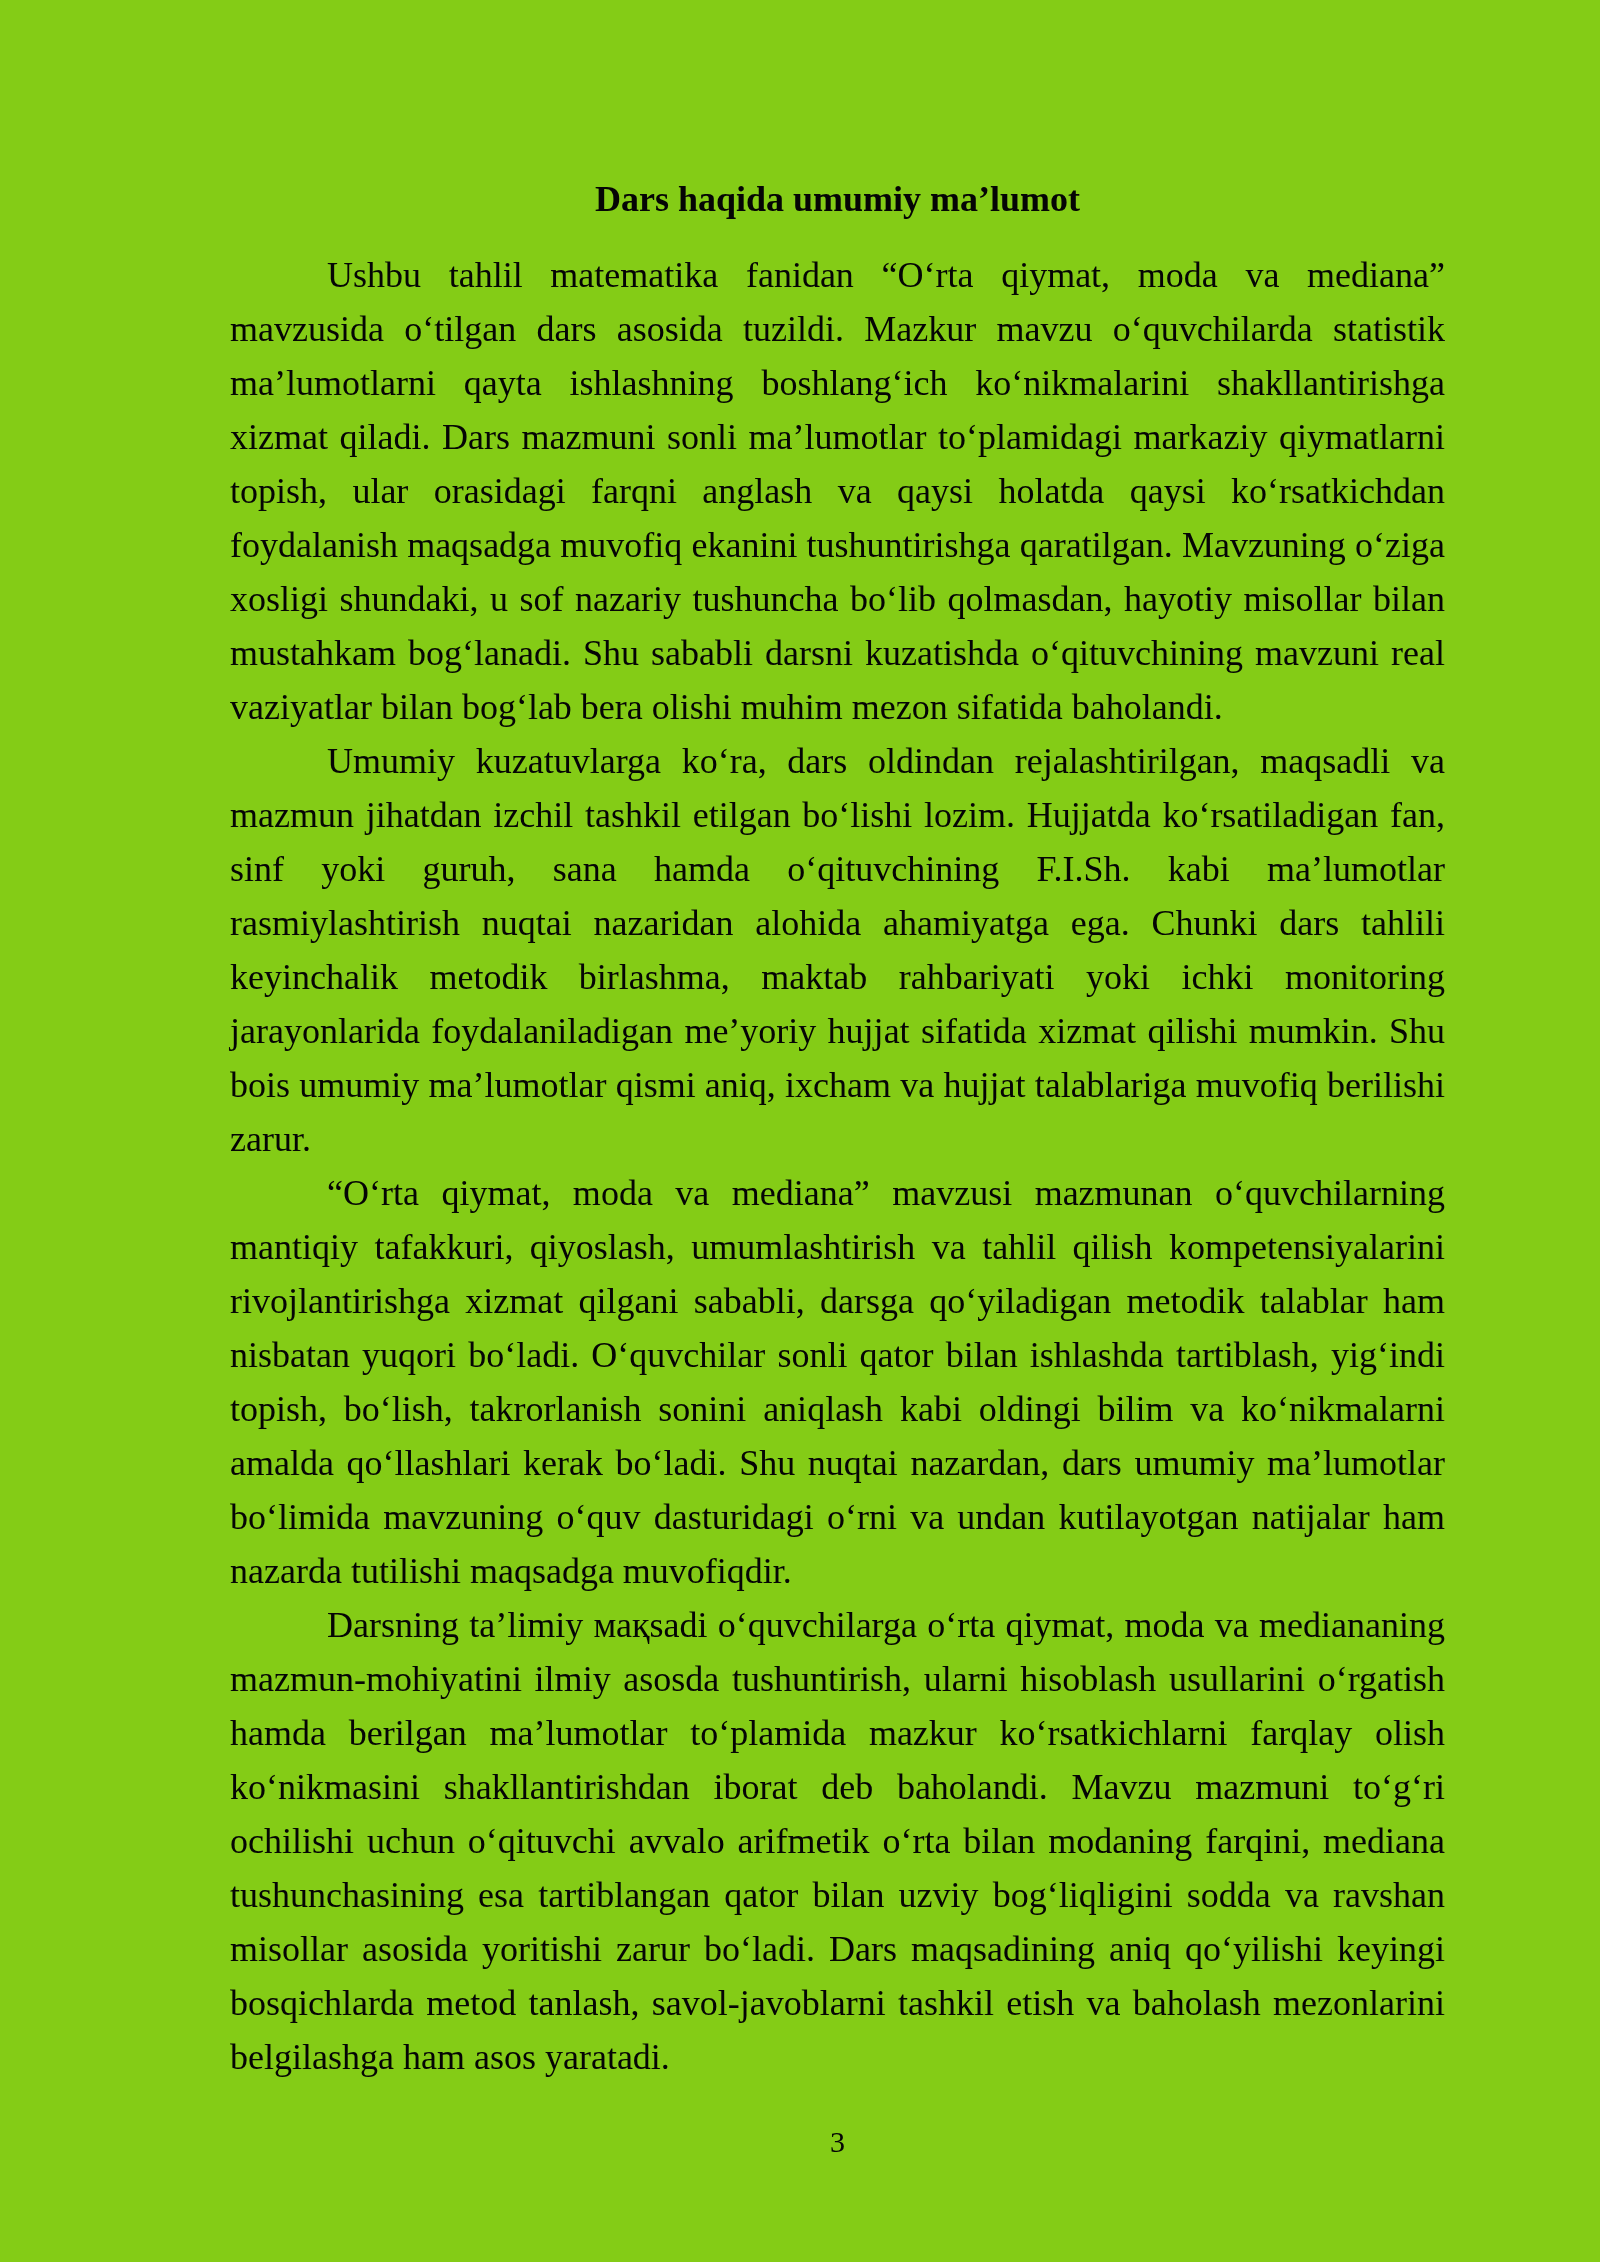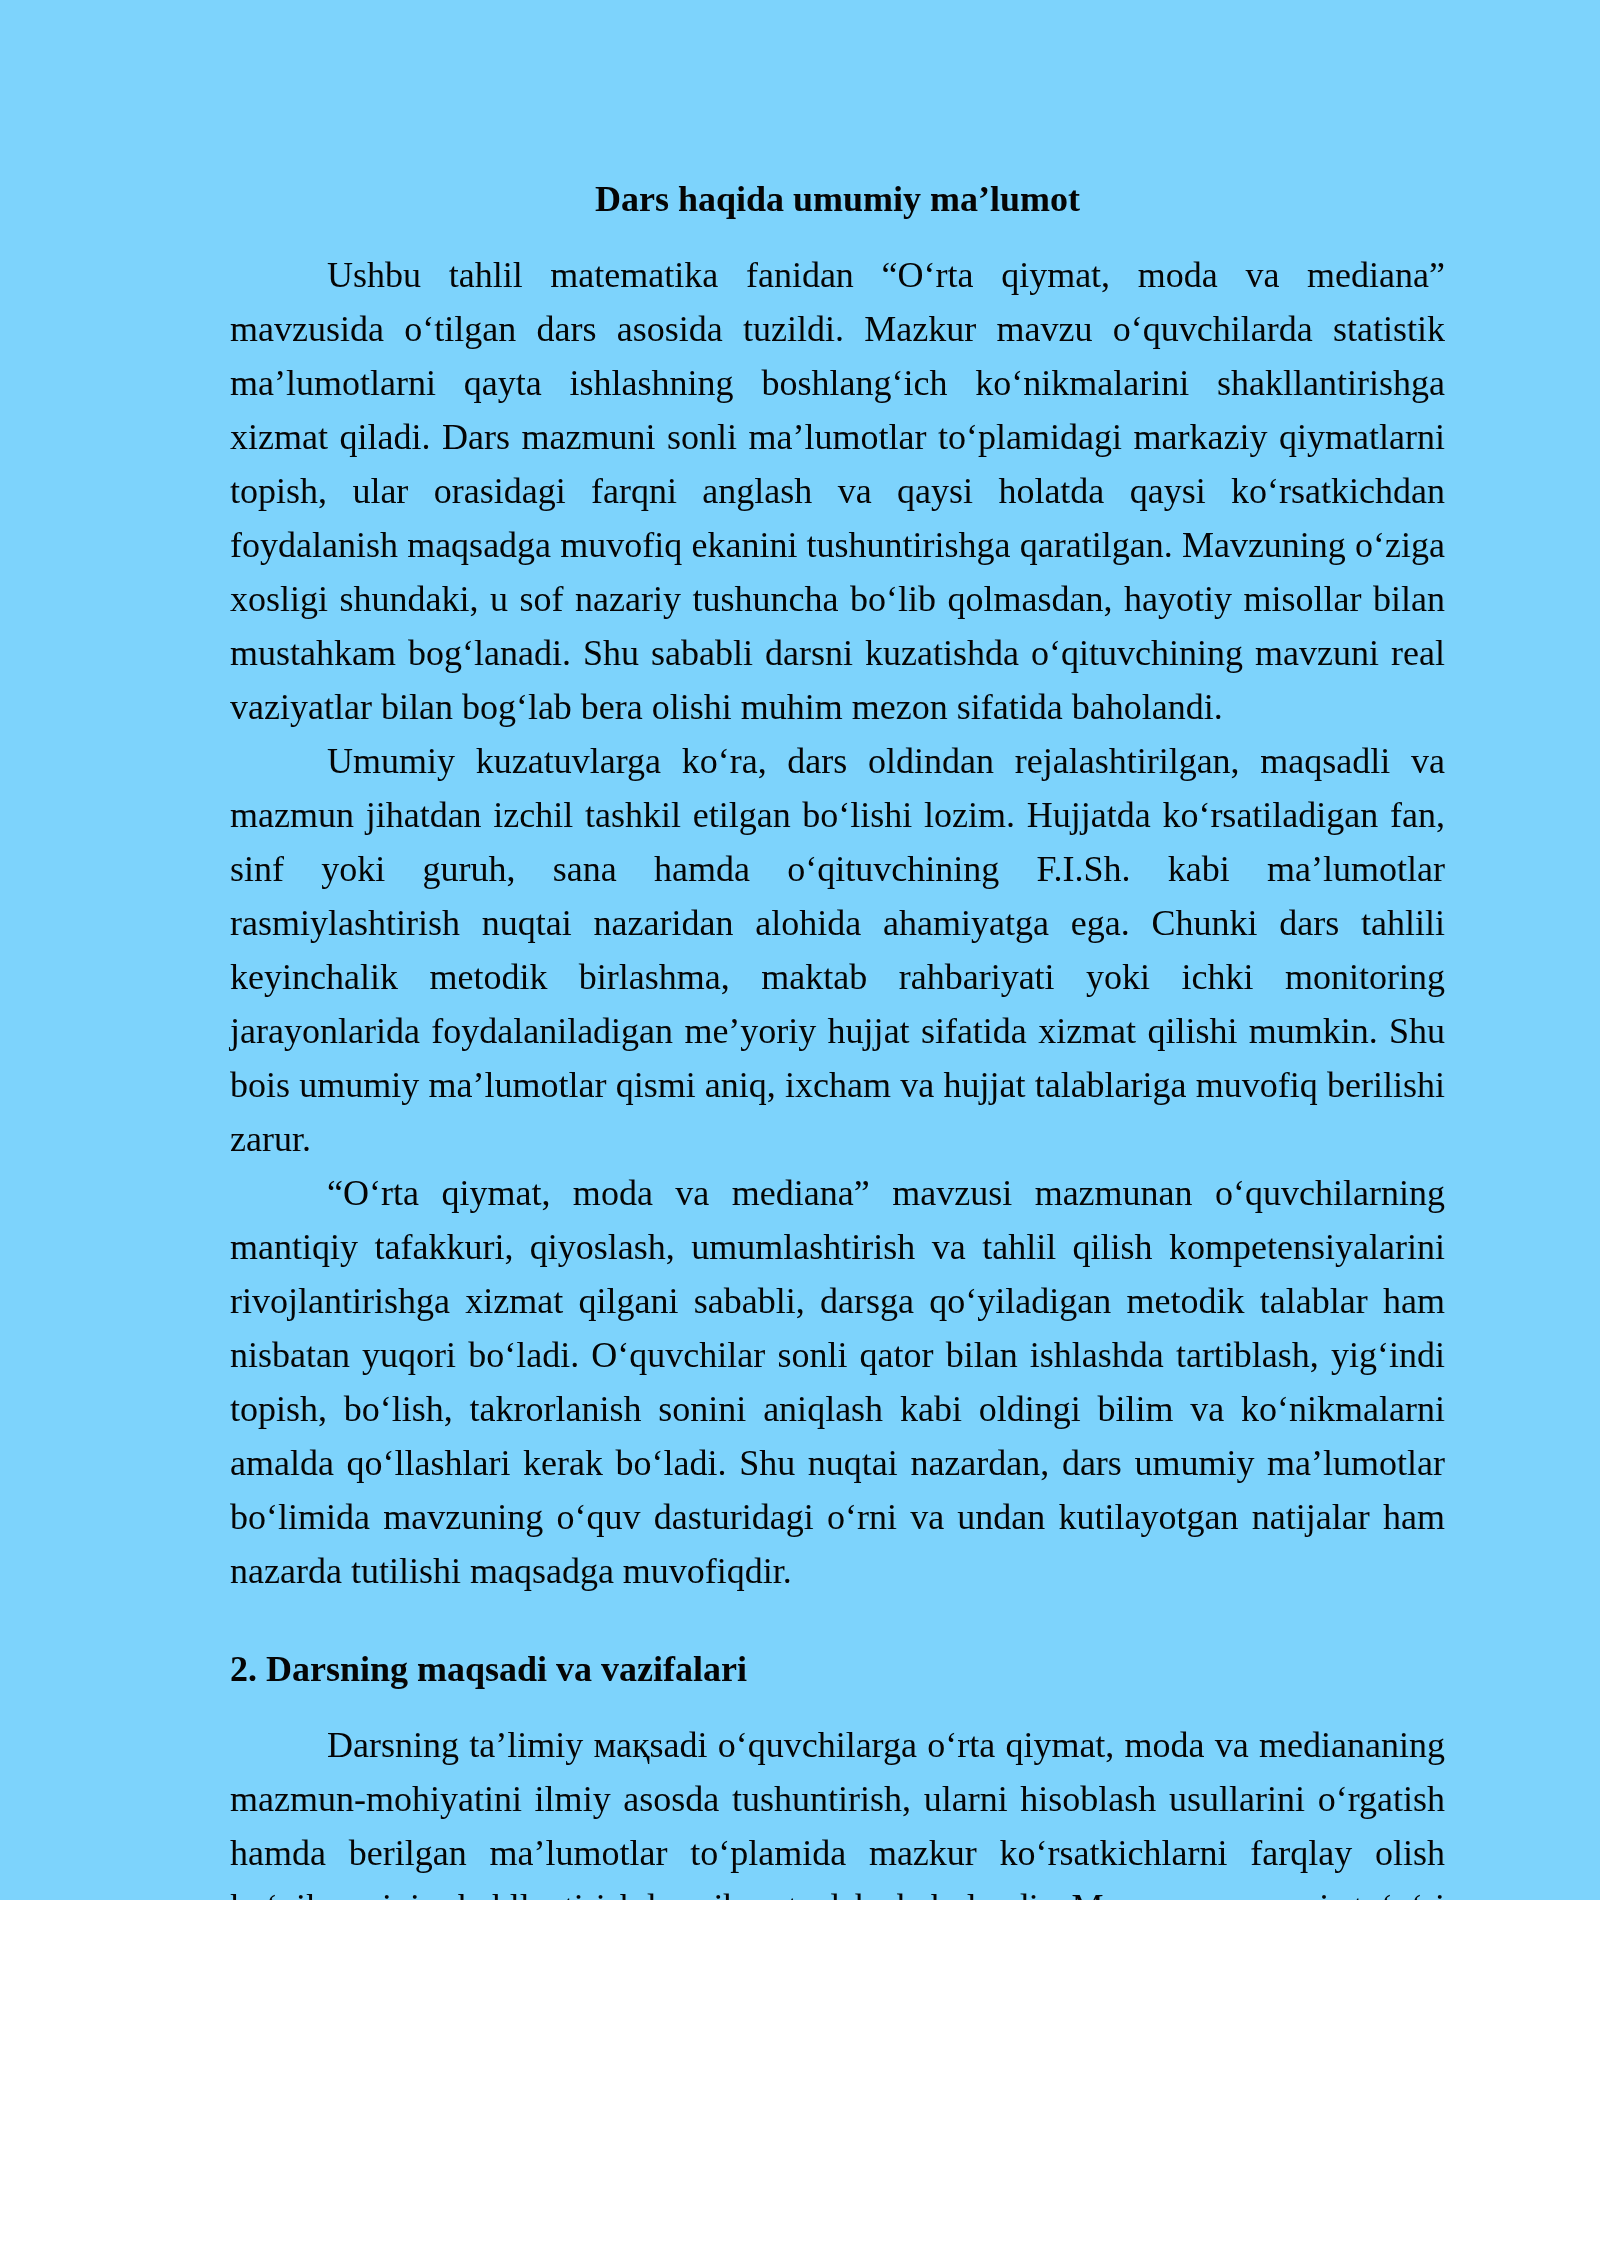--- a/index.html
+++ b/index.html
@@ -10,8 +10,8 @@
   .page {
     position: relative;
     width: 1600px;
-    height: 1900px;
-    background: #7dd3fc;
+    height: 2262px;
+    background: #84cc16;
     font-family: "Liberation Serif", serif;
     color: #050505;
     overflow: hidden;

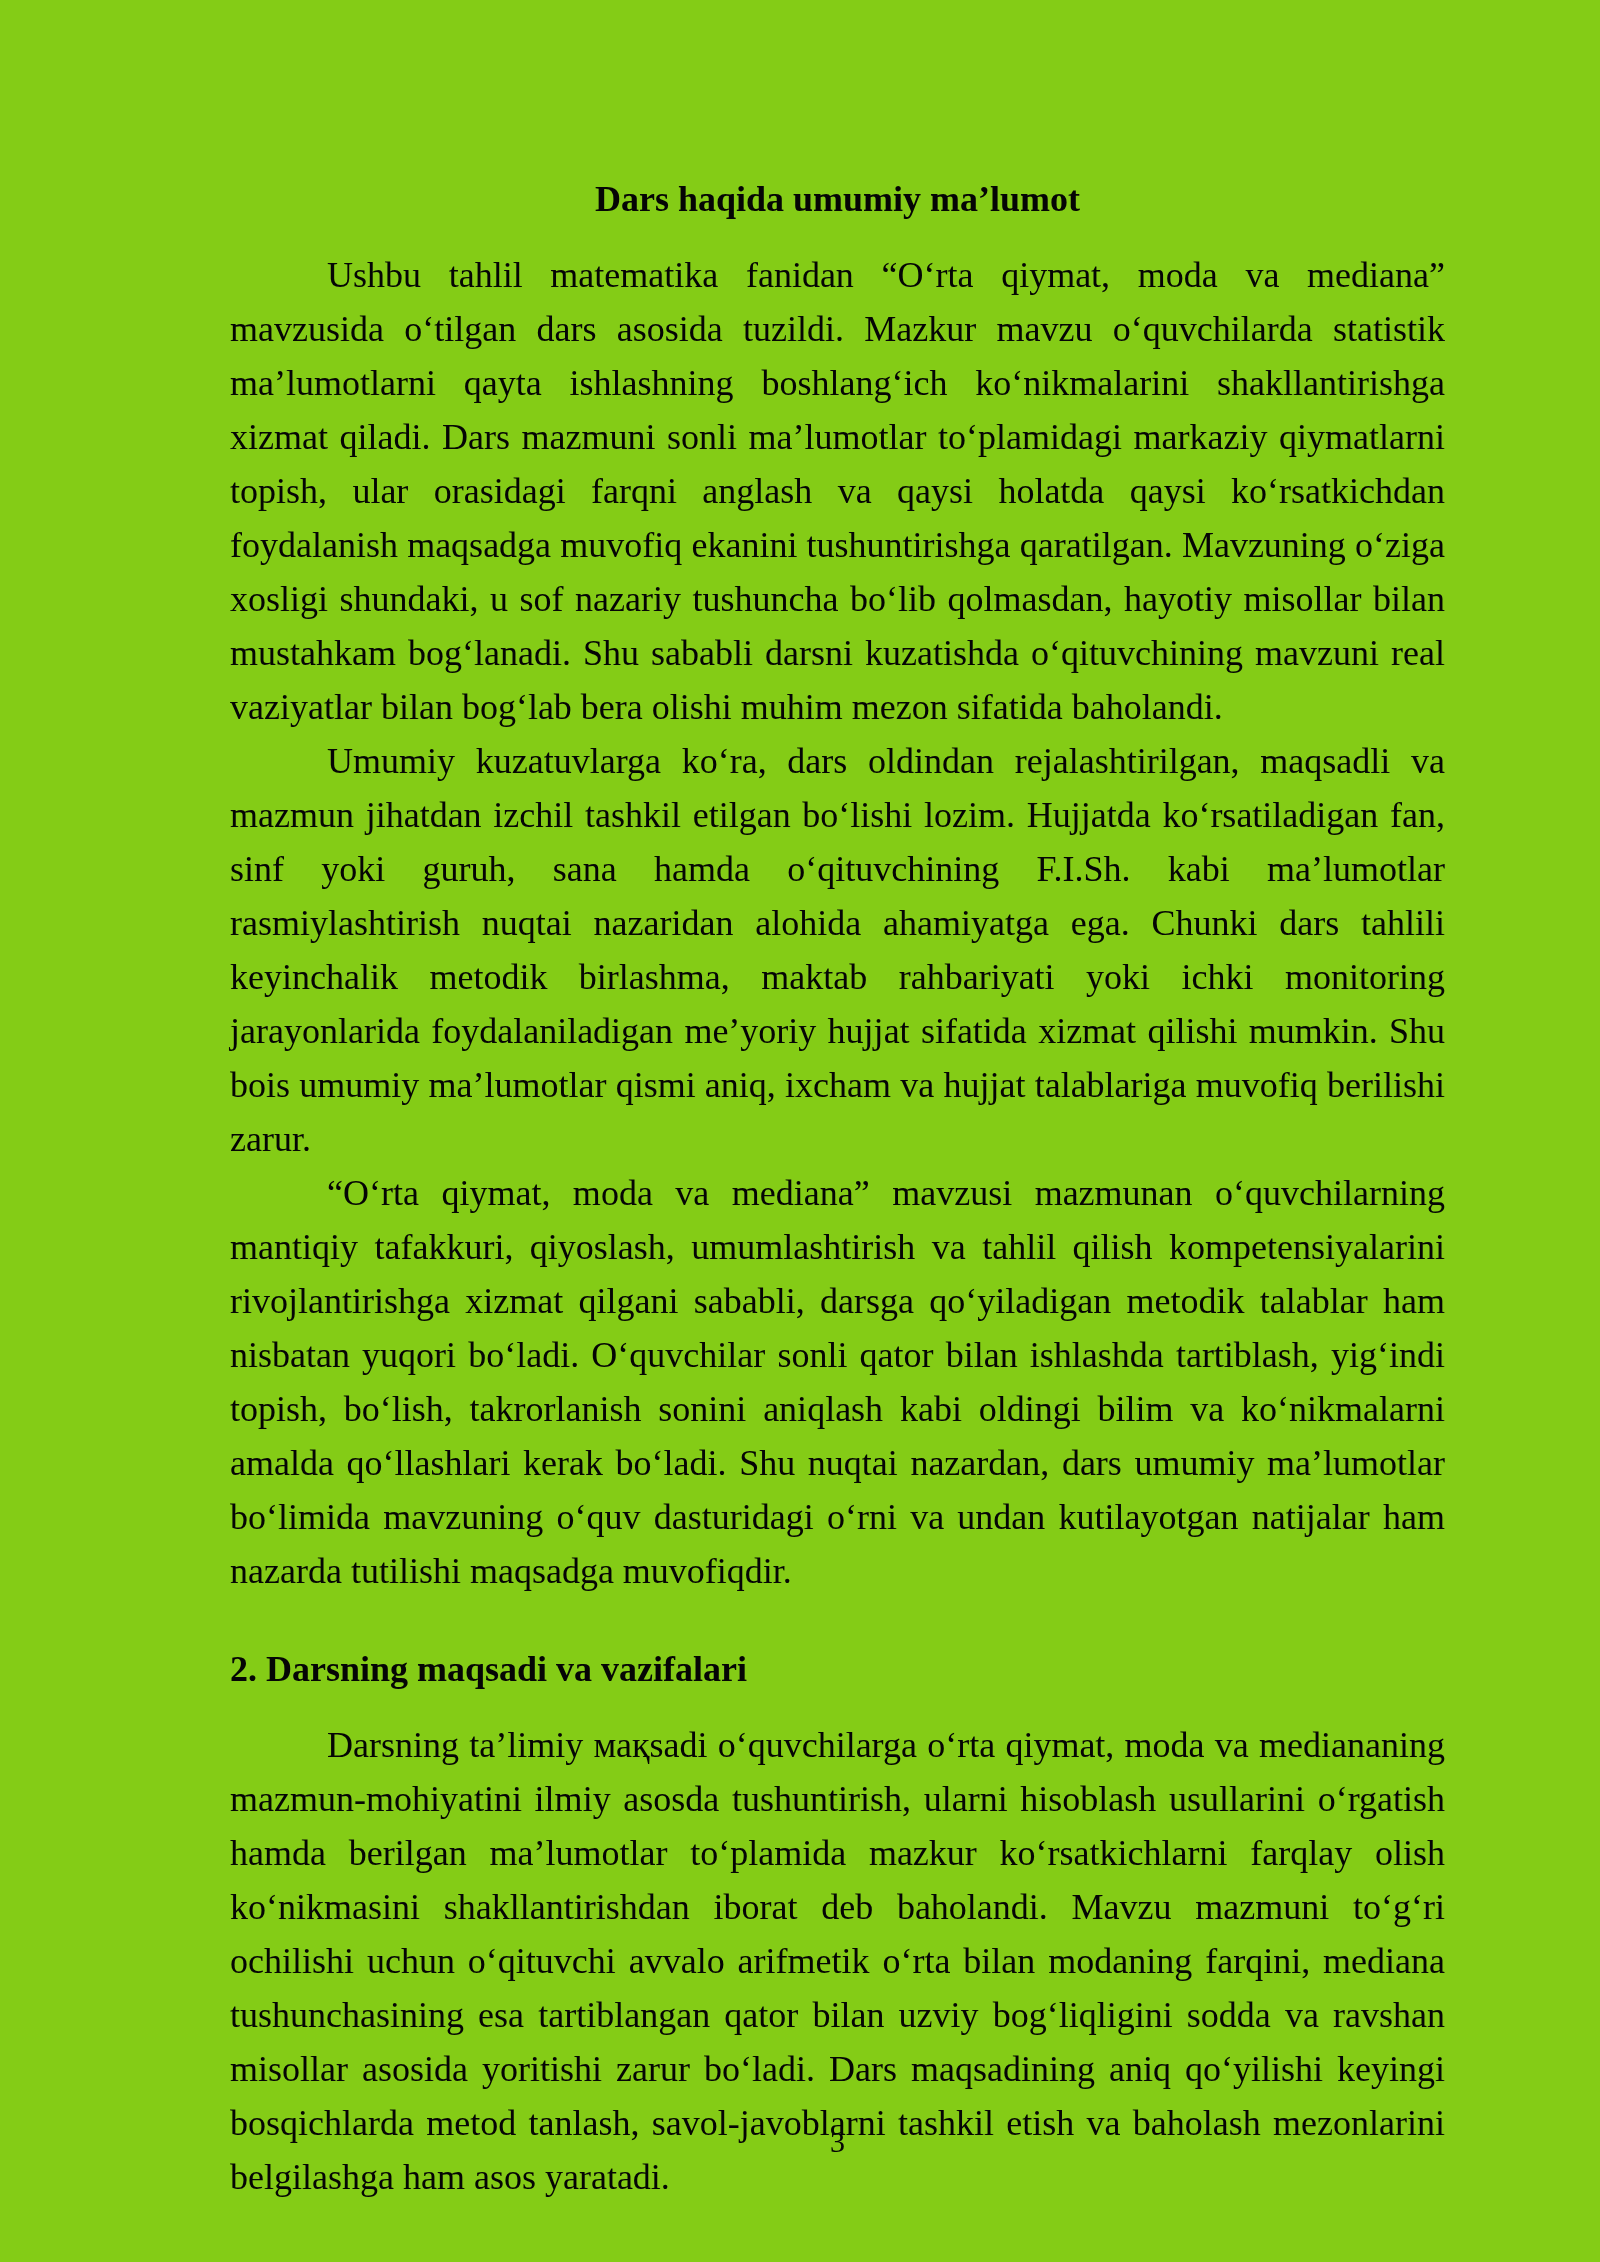--- a/index.html
+++ b/index.html
@@ -66,7 +66,6 @@
 
     <p class="body-par">“O‘rta qiymat, moda va mediana” mavzusi mazmunan o‘quvchilarning mantiqiy tafakkuri, qiyoslash, umumlashtirish va tahlil qilish kompetensiyalarini rivojlantirishga xizmat qilgani sababli, darsga qo‘yiladigan metodik talablar ham nisbatan yuqori bo‘ladi. O‘quvchilar sonli qator bilan ishlashda tartiblash, yig‘indi topish, bo‘lish, takrorlanish sonini aniqlash kabi oldingi bilim va ko‘nikmalarni amalda qo‘llashlari kerak bo‘ladi. Shu nuqtai nazardan, dars umumiy ma’lumotlar bo‘limida mavzuning o‘quv dasturidagi o‘rni va undan kutilayotgan natijalar ham nazarda tutilishi maqsadga muvofiqdir.</p>
 
-    <h2 class="section-heading">2. Darsning maqsadi va vazifalari</h2>
 
     <p class="body-par">Darsning ta’limiy мақsadi o‘quvchilarga o‘rta qiymat, moda va mediananing mazmun-mohiyatini ilmiy asosda tushuntirish, ularni hisoblash usullarini o‘rgatish hamda berilgan ma’lumotlar to‘plamida mazkur ko‘rsatkichlarni farqlay olish ko‘nikmasini shakllantirishdan iborat deb baholandi. Mavzu mazmuni to‘g‘ri ochilishi uchun o‘qituvchi avvalo arifmetik o‘rta bilan modaning farqini, mediana tushunchasining esa tartiblangan qator bilan uzviy bog‘liqligini sodda va ravshan misollar asosida yoritishi zarur bo‘ladi. Dars maqsadining aniq qo‘yilishi keyingi bosqichlarda metod tanlash, savol-javoblarni tashkil etish va baholash mezonlarini belgilashga ham asos yaratadi.</p>
   </div>

